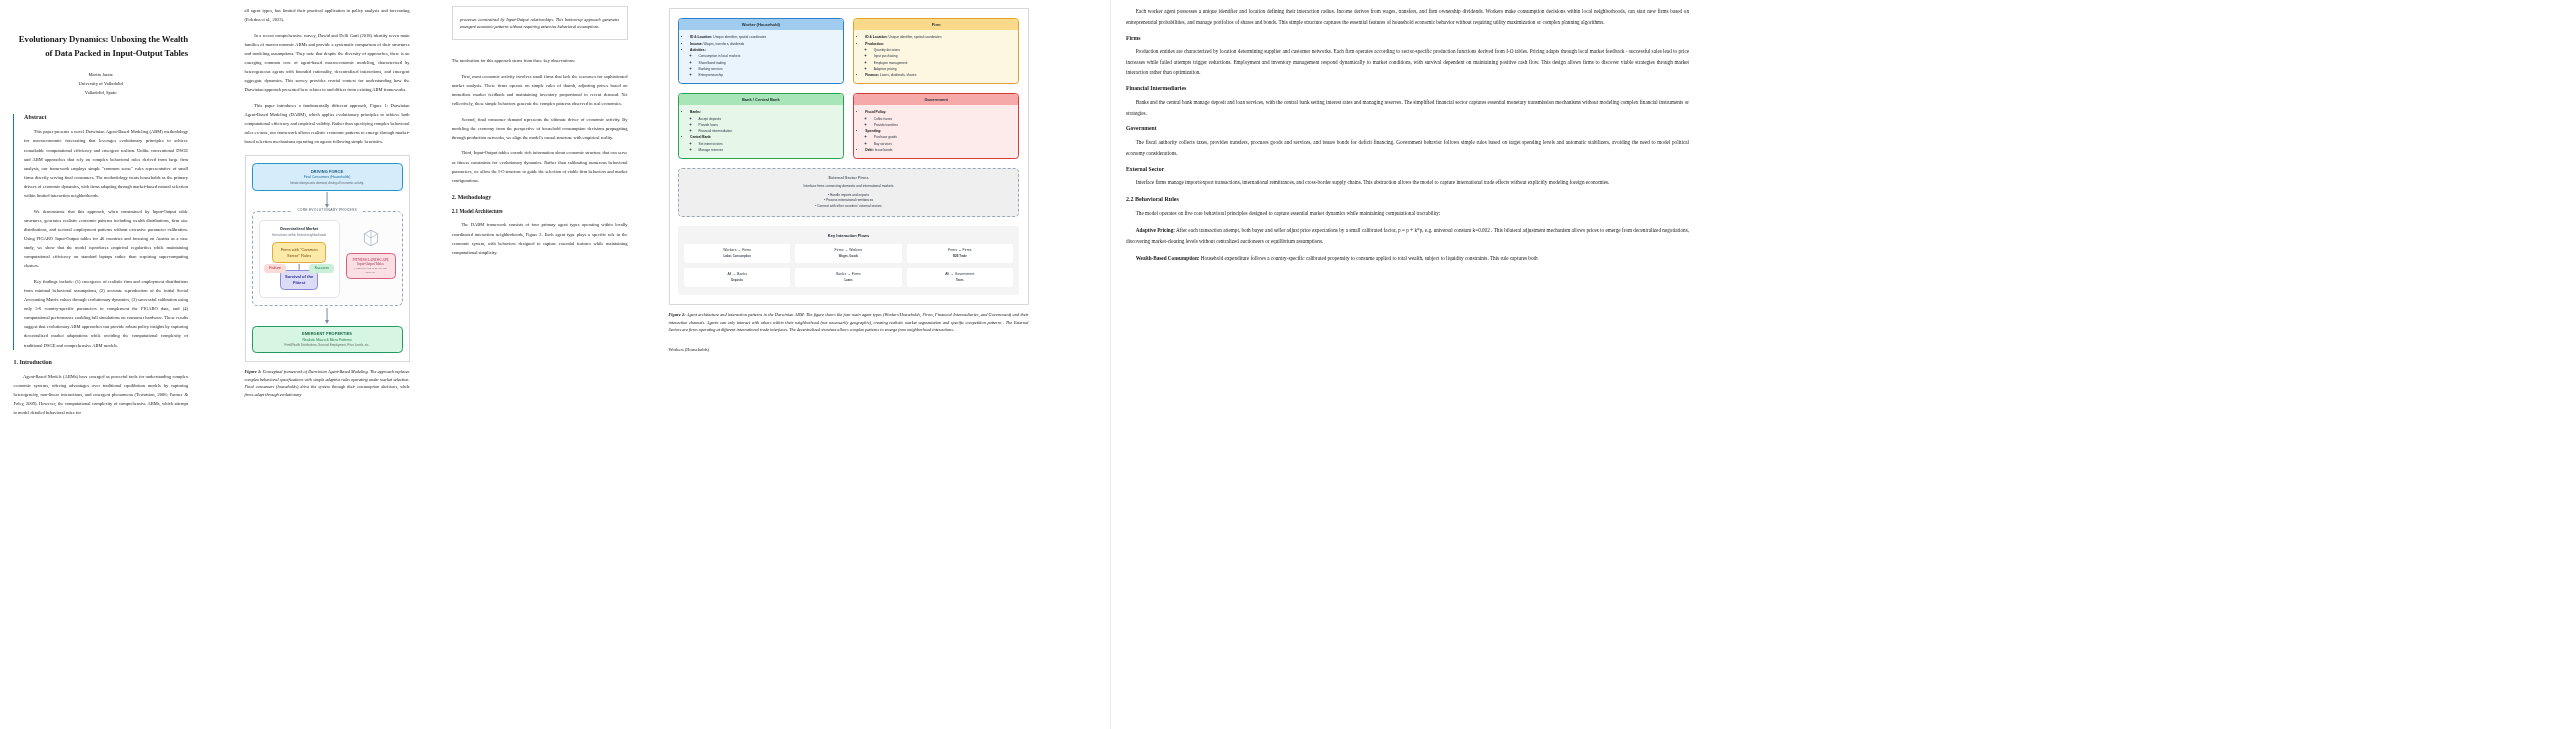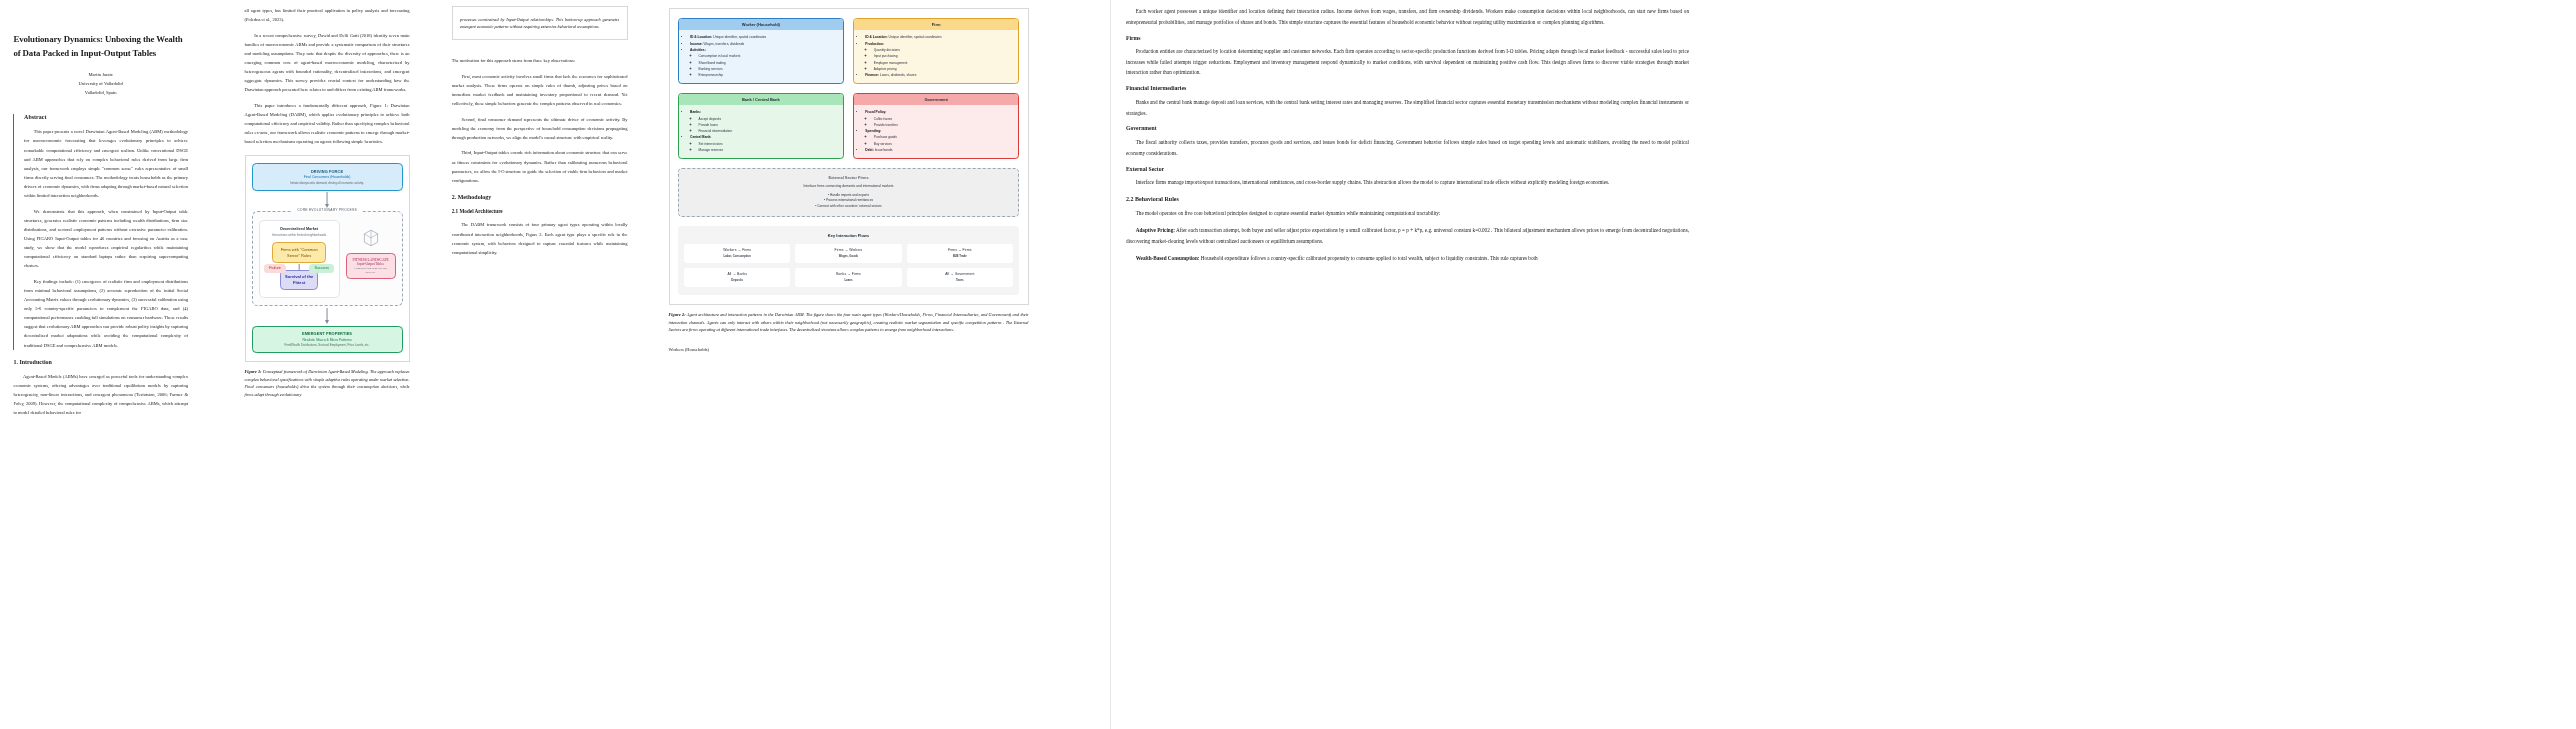--- a/index.html
+++ b/index.html
@@ -43,7 +43,7 @@
     font-size: 8.8px;
     font-weight: bold;
     line-height: 1.55;
-    text-align: left;
+    text-align: right;
     margin: 22px 0 8px 0;
     letter-spacing: -0.1px;
   }

